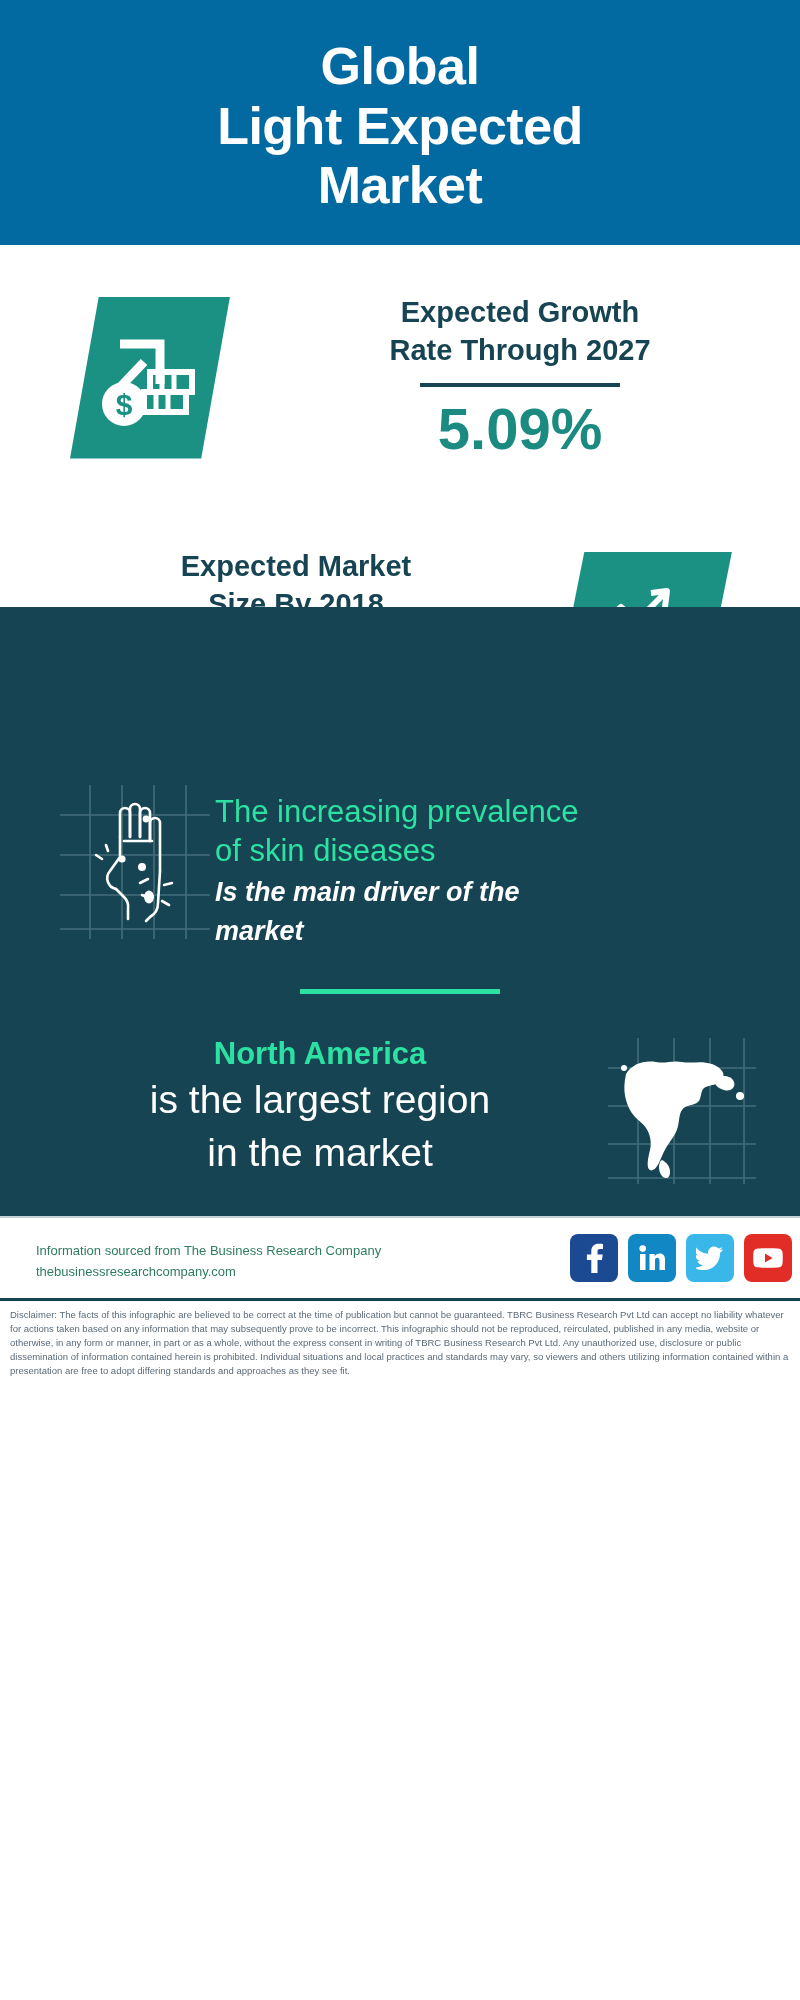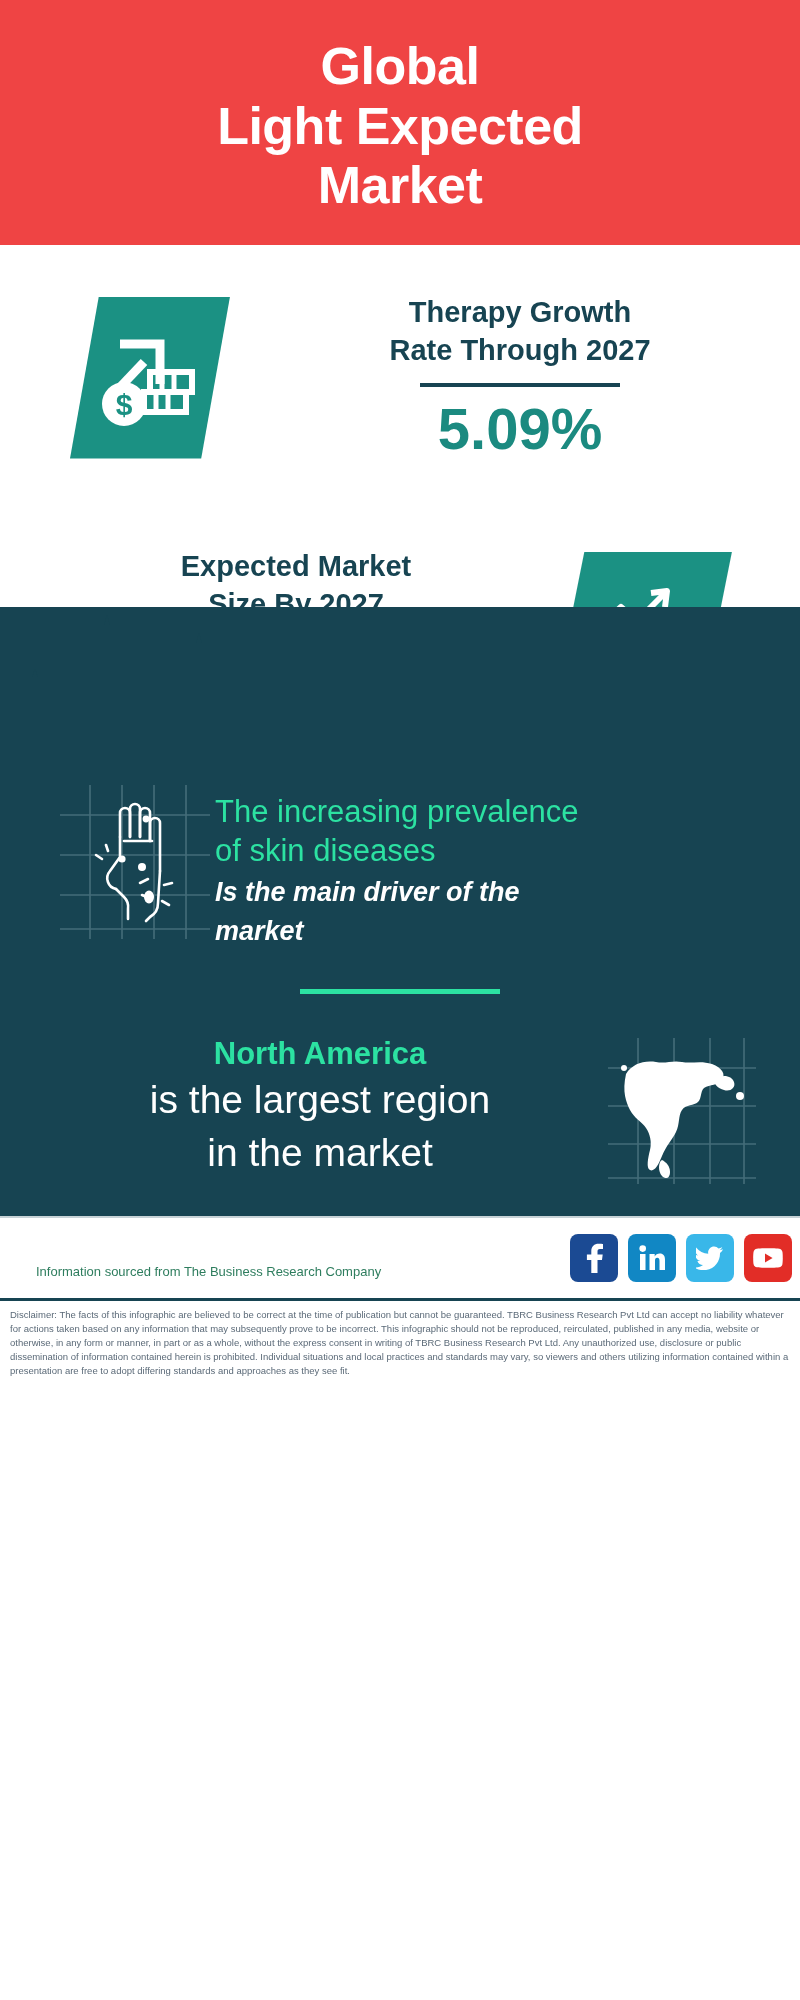--- a/index.html
+++ b/index.html
@@ -14,7 +14,7 @@
 
   
   .header {
-    background:#ef4444;
+    background:#0369a1;
     height:245px;
     display:flex; flex-direction:column;
     align-items:center; justify-content:center;

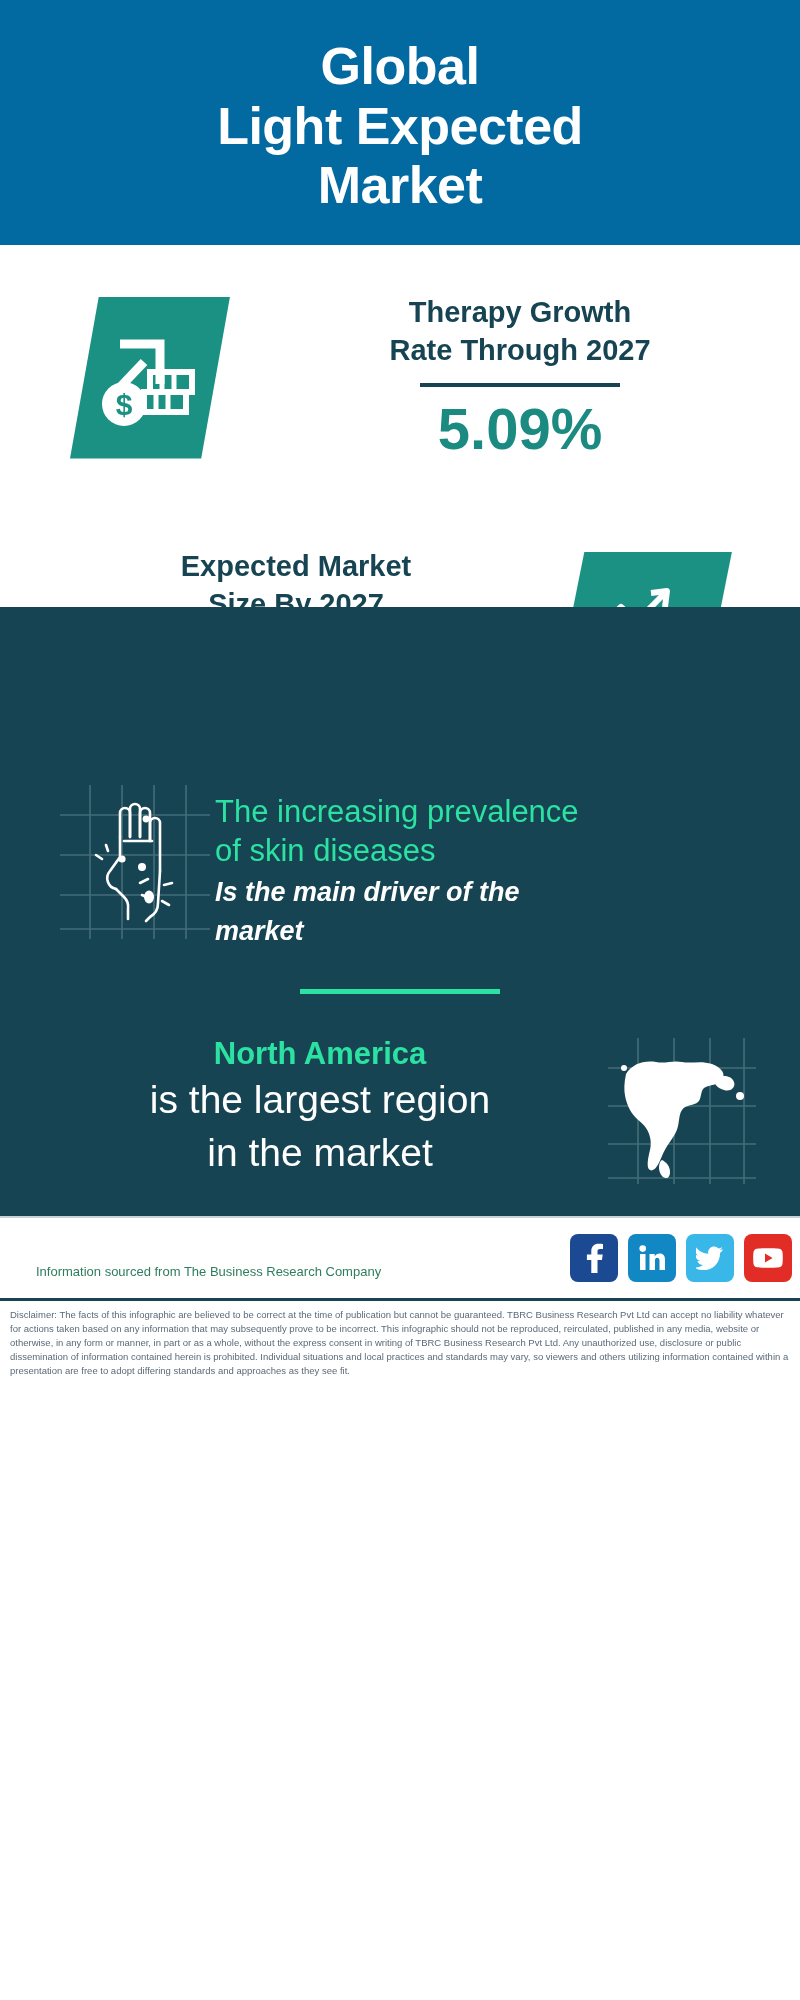--- a/index.html
+++ b/index.html
@@ -178,7 +178,7 @@
       </svg>
     </div>
     <div class="stat-text">
-      <div class="stat-label">Therapy Growth</div>
+      <div class="stat-label">Expected Growth</div>
       <div class="stat-label">Rate Through 2027</div>
       <div class="rule"></div>
       <div class="stat-value">5.09%</div>

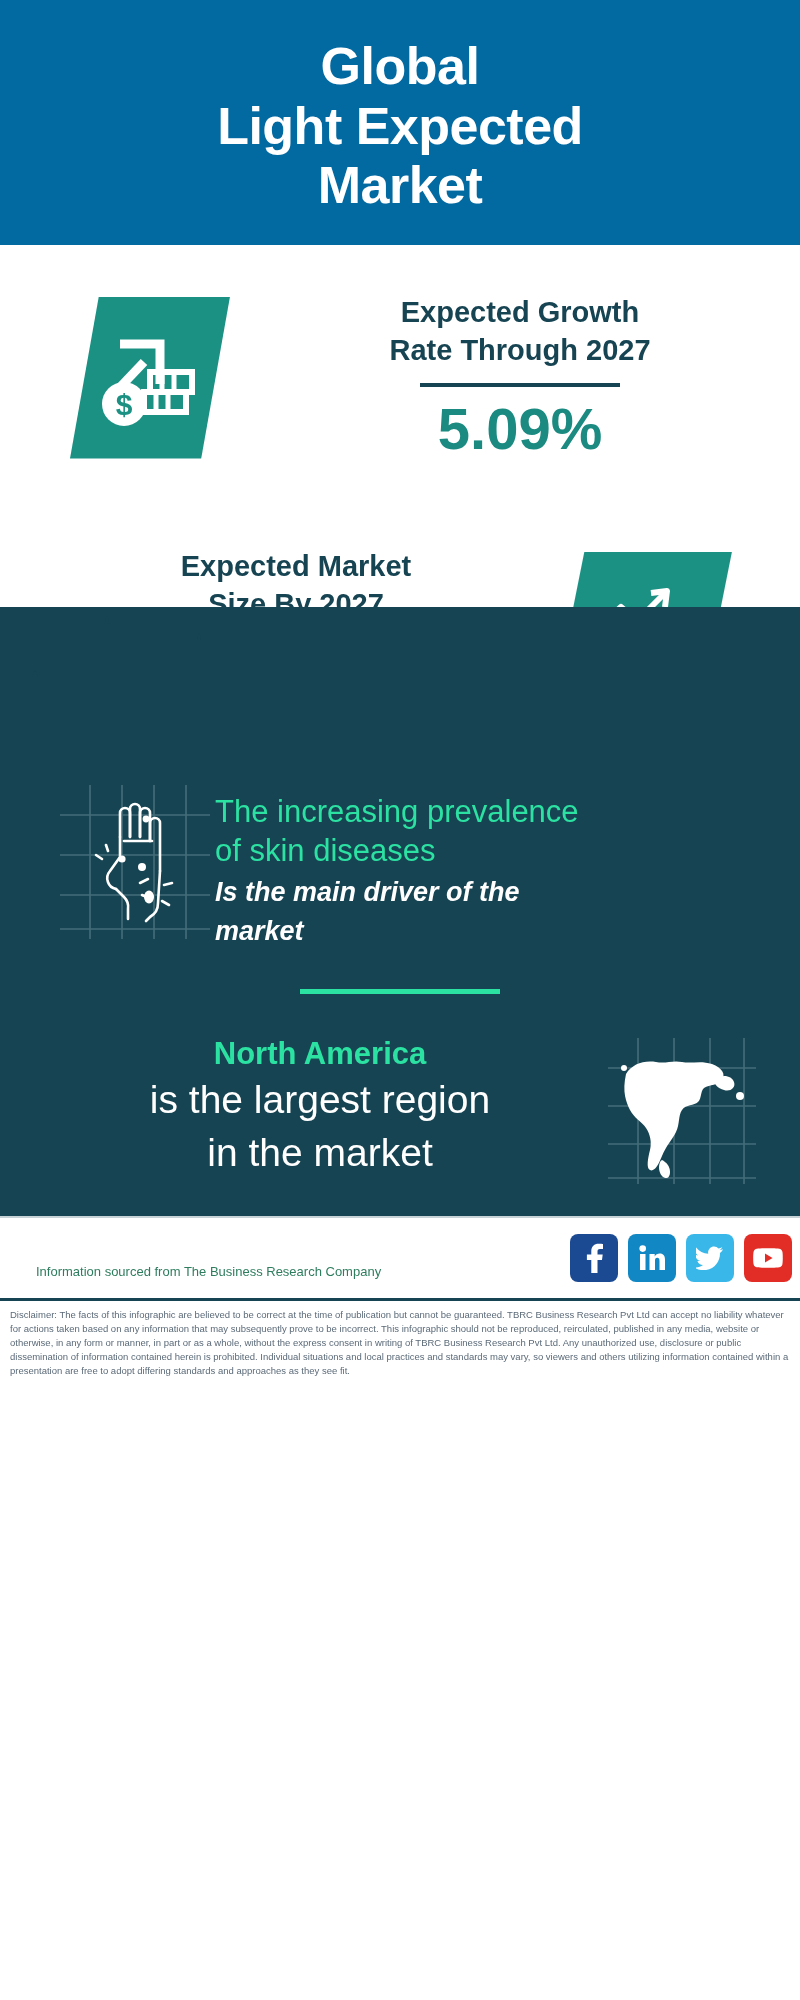--- a/index.html
+++ b/index.html
@@ -188,7 +188,7 @@
   <div class="stat2">
     <div class="stat-text">
       <div class="stat-label">Expected Market</div>
-      <div class="stat-label">Size By 2027</div>
+      <div class="stat-label">Size By 2018</div>
       <div class="rule rule2"></div>
       <div class="stat-value">$1.43 Bn</div>
     </div>

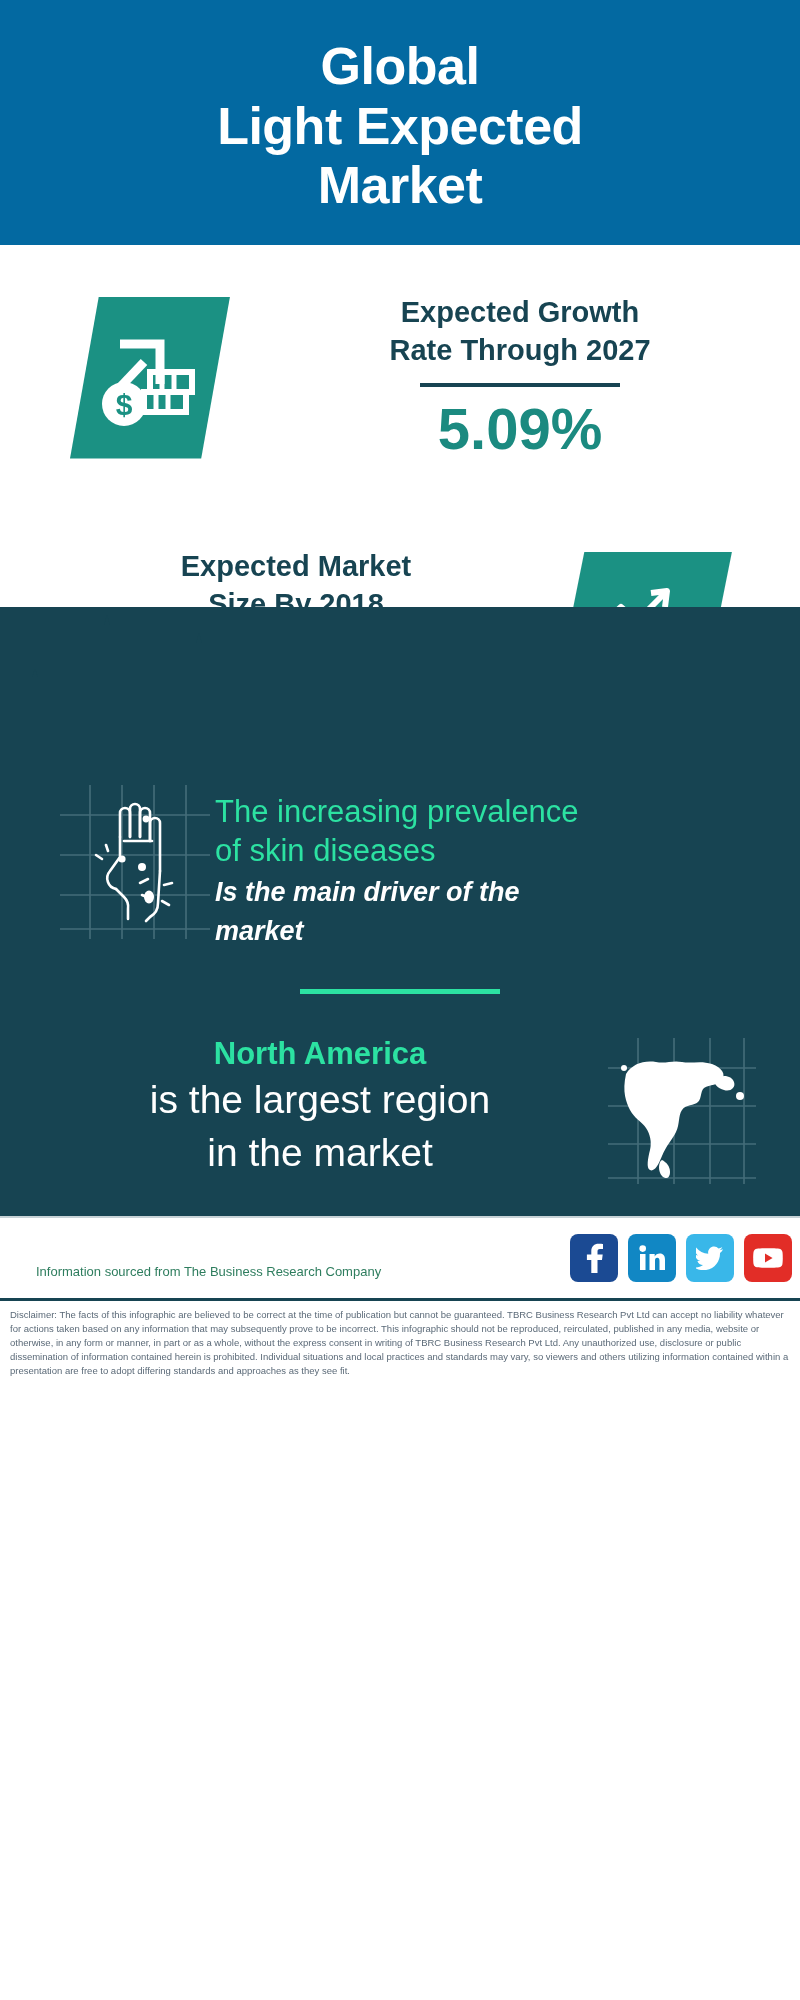--- a/index.html
+++ b/index.html
@@ -313,6 +313,7 @@
   <div class="footbar">
     <div class="foot-text">
       <div>Information sourced from The Business Research Company</div>
+      <div>thebusinessresearchcompany.com</div>
     </div>
     <div class="socials">
       <div class="sbtn fb">

